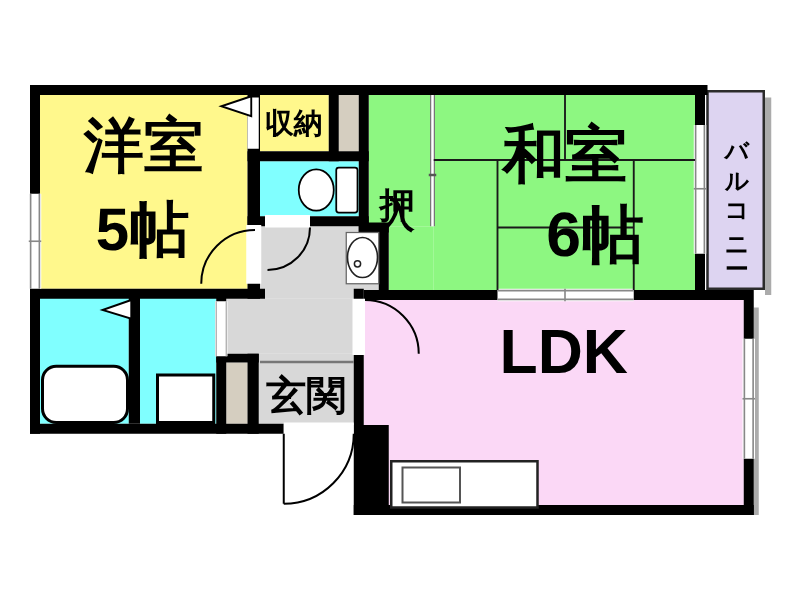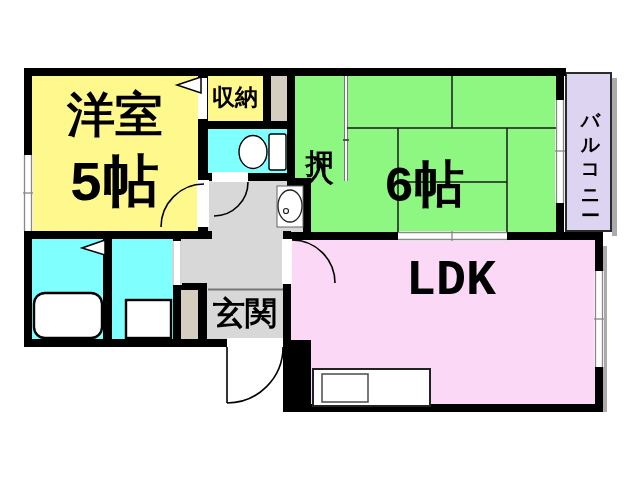--- a/index.html
+++ b/index.html
@@ -4,7 +4,7 @@
 <style>
   html,body{margin:0;padding:0;background:#fff;}
   #canvas{position:relative;width:640px;height:480px;background:#fff;overflow:hidden;
-          font-family:Liberation Mono, monospace;}
+          font-family:Liberation Sans, sans-serif;}
   .wall{position:absolute;background:#000;}
   .room{position:absolute;}
   .lbl{position:absolute;transform:translate(-50%,-50%);color:#000;font-weight:700;

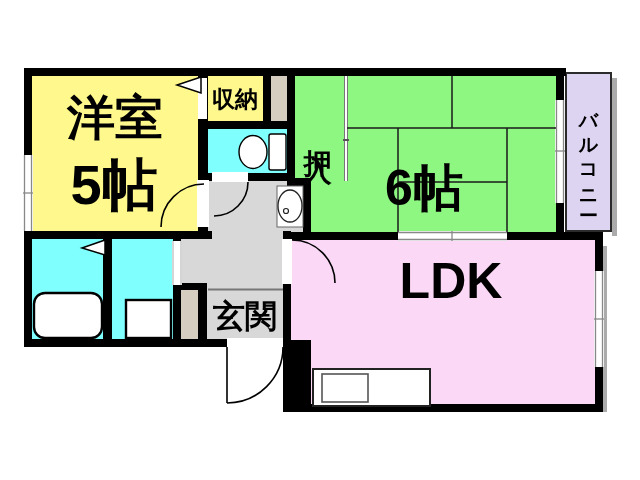--- a/index.html
+++ b/index.html
@@ -146,6 +146,7 @@
   <div class="lbl" style="left:114px;top:185px;font-size:56px;">5帖</div>
   <div class="lbl" style="left:235px;top:99px;font-size:23px;">収納</div>
   <div class="lbl vert" style="left:317px;top:134px;font-size:28px;letter-spacing:6px;">押入</div>
+  <div class="lbl" style="left:452px;top:124px;font-size:50px;">和室</div>
   <div class="lbl" style="left:424px;top:188px;font-size:50px;">6帖</div>
   <div class="lbl vert" style="left:589px;top:154px;font-size:19px;letter-spacing:5px;">バルコニー</div>
   <div class="lbl" style="left:451px;top:281px;font-size:50px;">LDK</div>

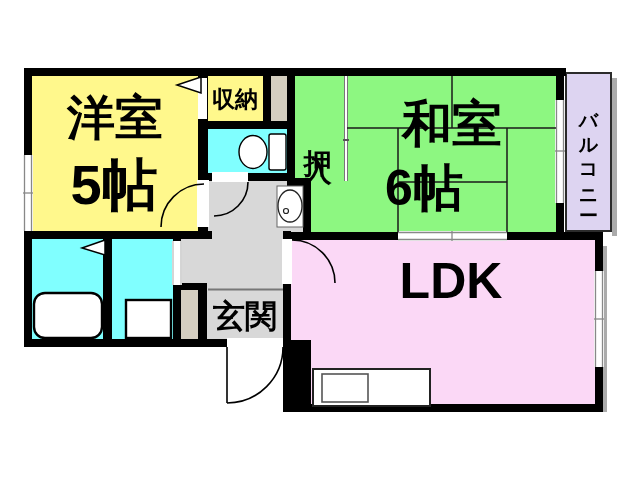--- a/index.html
+++ b/index.html
@@ -143,7 +143,7 @@
   </svg>
 
   <div class="lbl" style="left:115px;top:118px;font-size:48px;">洋室</div>
-  <div class="lbl" style="left:114px;top:185px;font-size:56px;">5帖</div>
+  <div class="lbl" style="left:114px;top:185px;font-size:48px;">5帖</div>
   <div class="lbl" style="left:235px;top:99px;font-size:23px;">収納</div>
   <div class="lbl vert" style="left:317px;top:134px;font-size:28px;letter-spacing:6px;">押入</div>
   <div class="lbl" style="left:452px;top:124px;font-size:50px;">和室</div>

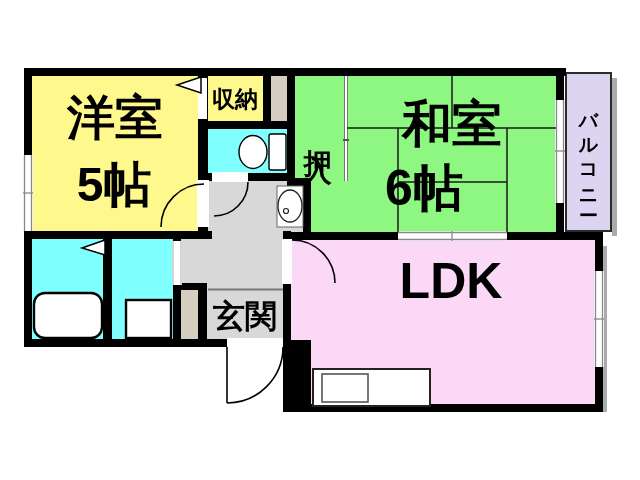--- a/index.html
+++ b/index.html
@@ -147,7 +147,7 @@
   <div class="lbl" style="left:235px;top:99px;font-size:23px;">収納</div>
   <div class="lbl vert" style="left:317px;top:134px;font-size:28px;letter-spacing:6px;">押入</div>
   <div class="lbl" style="left:452px;top:124px;font-size:50px;">和室</div>
-  <div class="lbl" style="left:424px;top:188px;font-size:50px;">6帖</div>
+  <div class="lbl" style="left:476px;top:188px;font-size:50px;">6帖</div>
   <div class="lbl vert" style="left:589px;top:154px;font-size:19px;letter-spacing:5px;">バルコニー</div>
   <div class="lbl" style="left:451px;top:281px;font-size:50px;">LDK</div>
   <div class="lbl" style="left:245px;top:316px;font-size:32px;">玄関</div>

